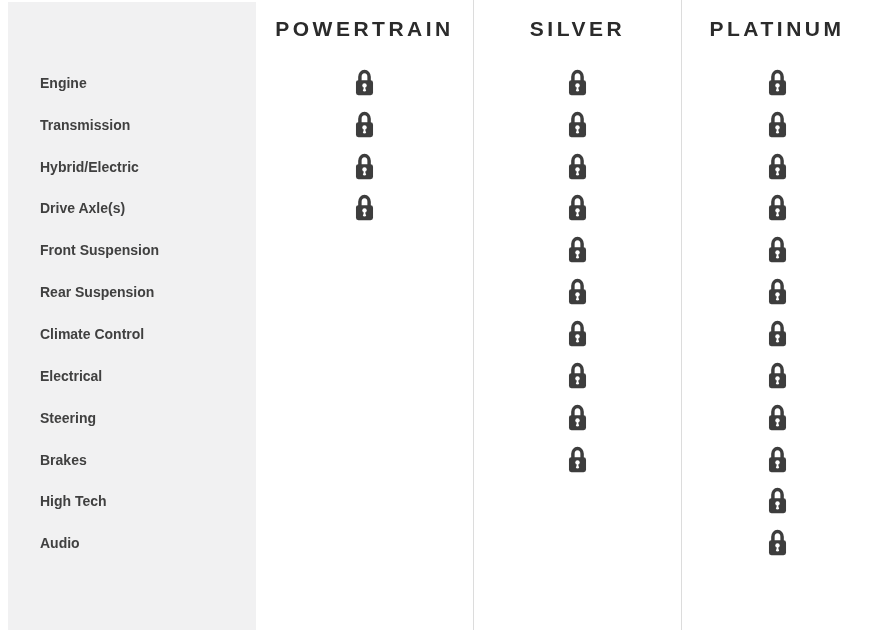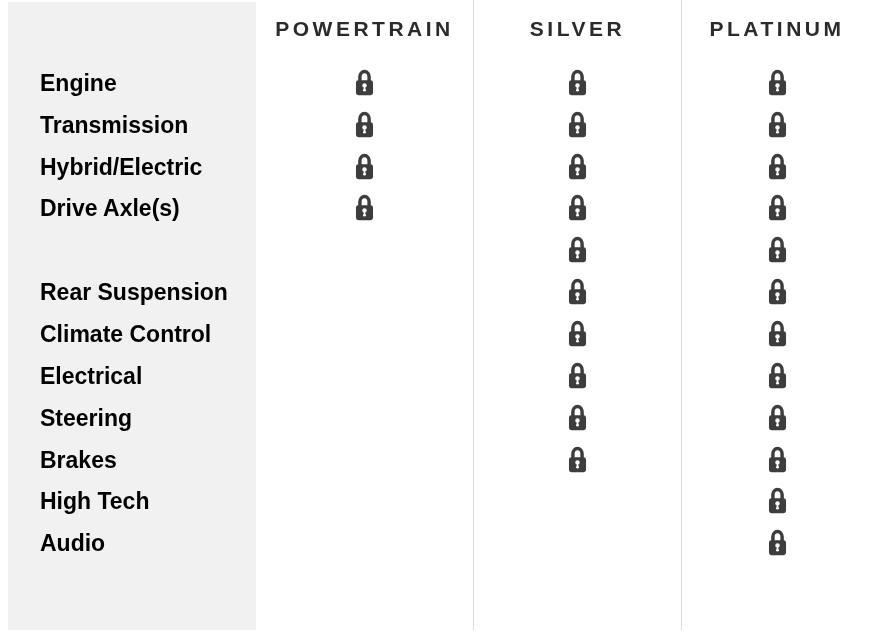--- a/index.html
+++ b/index.html
@@ -33,7 +33,7 @@
   .row { position: relative; height: 41.85px; }
   .feature-label {
     position: absolute; left: 40px; top: 50%; transform: translateY(-50%);
-    font-size: 23px; font-weight: 700; color: #000000; white-space: nowrap;
+    font-size: 14px; font-weight: 700; color: #404040; white-space: nowrap;
   }
   .cell {
     position: absolute; top: 0; height: 100%;

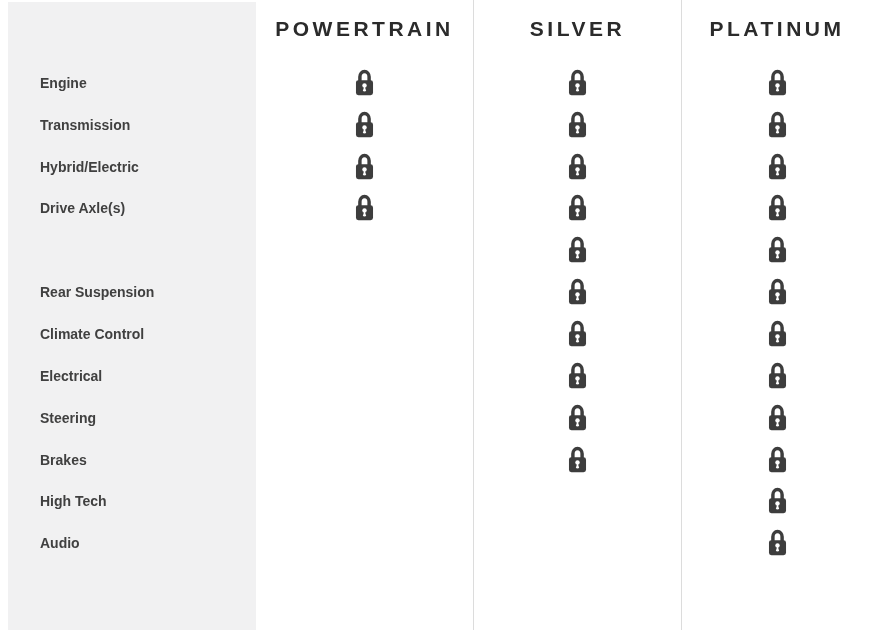--- a/index.html
+++ b/index.html
@@ -147,6 +147,7 @@
   </div>
 
   <div class="row">
+    <span class="feature-label">Front Suspension</span>
     <div class="cell cell-powertrain">
         <svg class="lock hidden-lock">
           <use href="#lock-glyph"></use>

